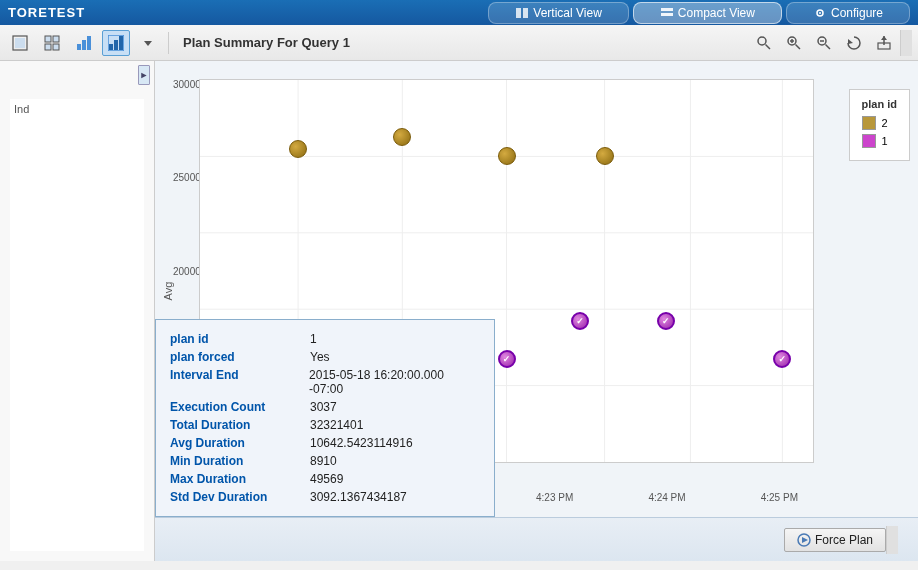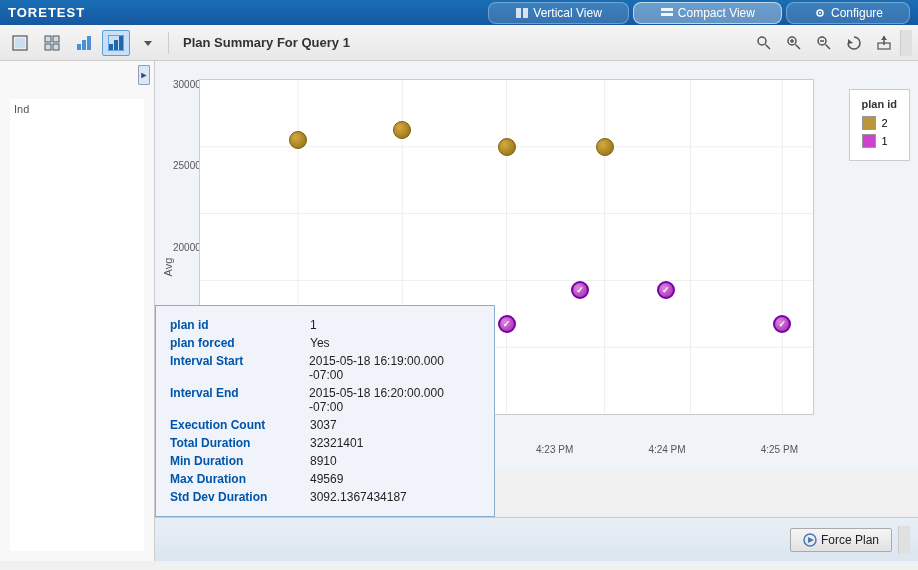--- a/index.html
+++ b/index.html
@@ -463,10 +463,6 @@
         <span class="tooltip-val">Yes</span>
       </div>
       <div class="tooltip-row">
-        <span class="tooltip-key">Interval Start</span>
-        <span class="tooltip-val">2015-05-18 16:19:00.000 -07:00</span>
-      </div>
-      <div class="tooltip-row">
         <span class="tooltip-key">Interval End</span>
         <span class="tooltip-val">2015-05-18 16:20:00.000 -07:00</span>
       </div>

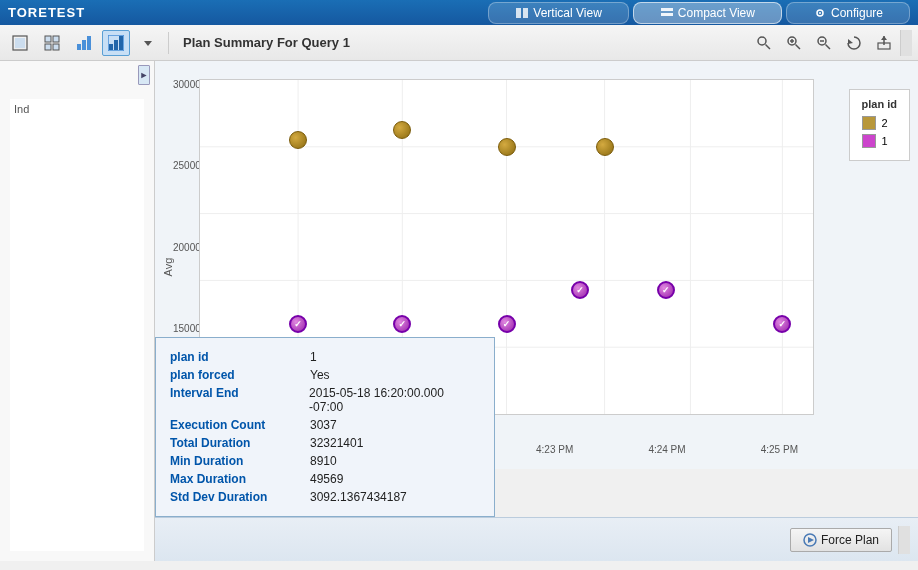--- a/index.html
+++ b/index.html
@@ -475,6 +475,10 @@
         <span class="tooltip-val">32321401</span>
       </div>
       <div class="tooltip-row">
+        <span class="tooltip-key">Avg Duration</span>
+        <span class="tooltip-val">10642.5423114916</span>
+      </div>
+      <div class="tooltip-row">
         <span class="tooltip-key">Min Duration</span>
         <span class="tooltip-val">8910</span>
       </div>

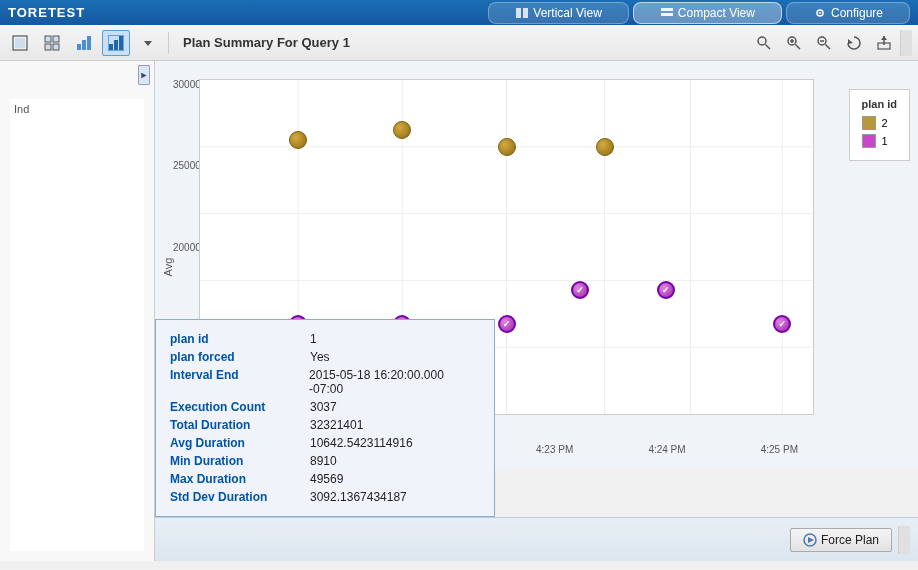--- a/index.html
+++ b/index.html
@@ -188,9 +188,8 @@
       display: flex;
       align-items: center;
       justify-content: flex-end;
-      padding: 0 8px;
-      gap: 6px;
-      margin-top: 48px;
+      padding: 0 20px;
+      gap: 0;
     }
     .action-btn {
       display: flex; align-items: center; gap: 4px;

